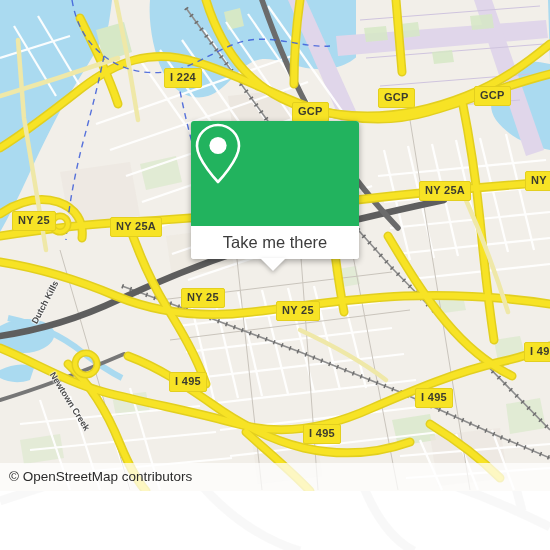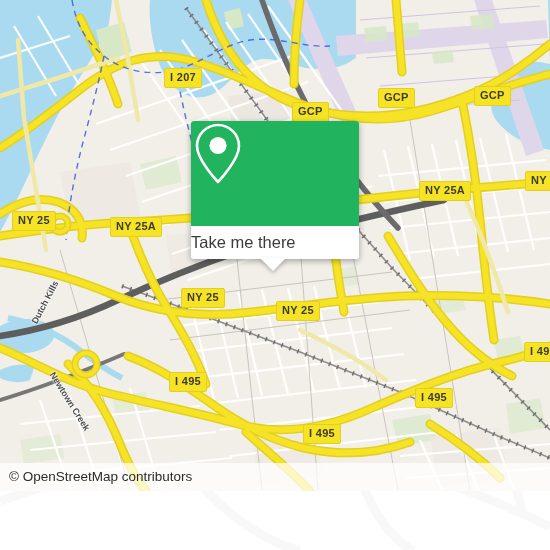--- a/index.html
+++ b/index.html
@@ -292,7 +292,7 @@
     </svg>
 
     <div id="shields">
-        <div class="shield" style="left: 164px; top: 68px;">I 207</div>
+        <div class="shield" style="left: 164px; top: 68px;">I 224</div>
         <div class="shield" style="left: 292px; top: 102px;">GCP</div>
         <div class="shield" style="left: 378px; top: 88px;">GCP</div>
         <div class="shield" style="left: 474px; top: 86px;">GCP</div>

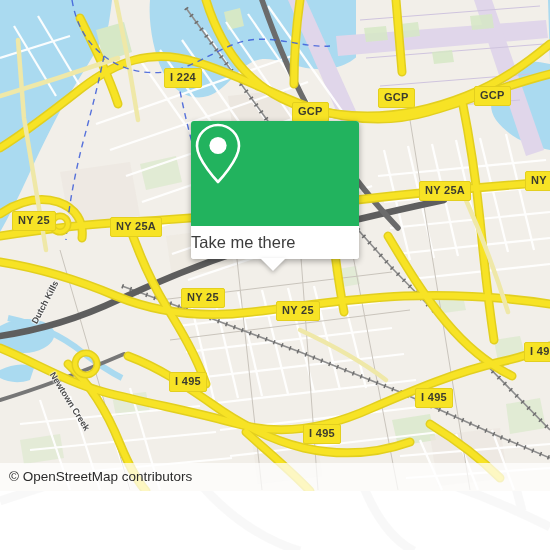--- a/index.html
+++ b/index.html
@@ -38,7 +38,7 @@
         box-shadow:0 2px 6px rgba(0,0,0,.33);overflow:hidden;}
   #card-top{height:105px;background:#22b35e;display:flex;align-items:center;
             justify-content:center;}
-  #card-foot{height:33px;display:flex;align-items:center;justify-content:flex-start;
+  #card-foot{height:33px;display:flex;align-items:center;justify-content:center;
              background:#fff;}
   #card-foot span{font-size:16.5px;color:#3c3c3c;
                   font-family:"Liberation Sans",sans-serif;}

